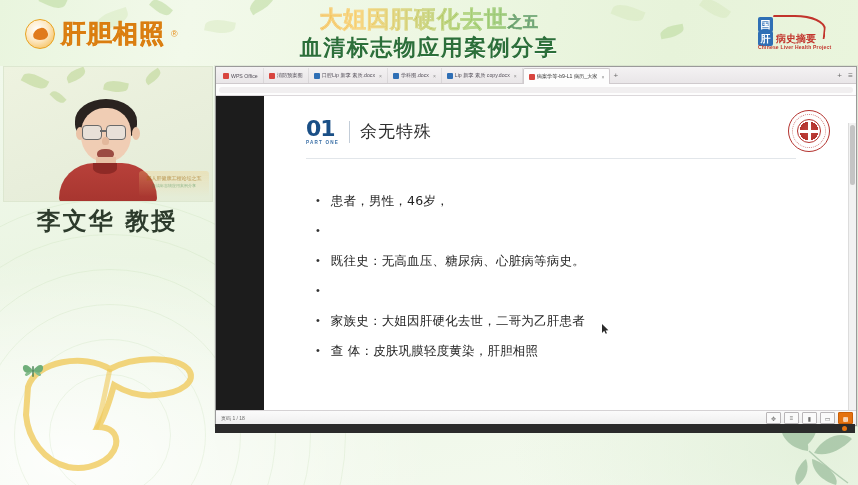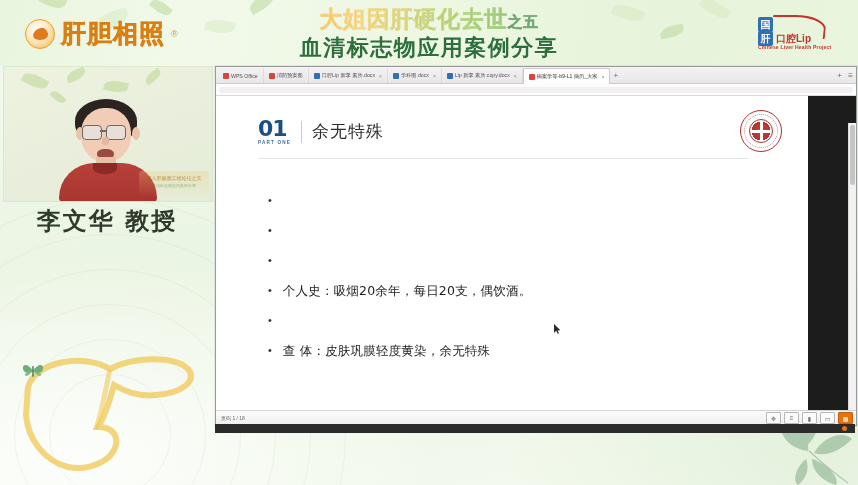--- a/index.html
+++ b/index.html
@@ -272,7 +272,7 @@
         <div class="swoosh"></div>
         <div class="sq">国</div>
         <div class="sq2">肝</div>
-        <div class="cn">口腔Lip</div>
+        <div class="cn">病史摘要</div>
         <div class="en">Chinese Liver Health Project</div>
       </div>
     </div>

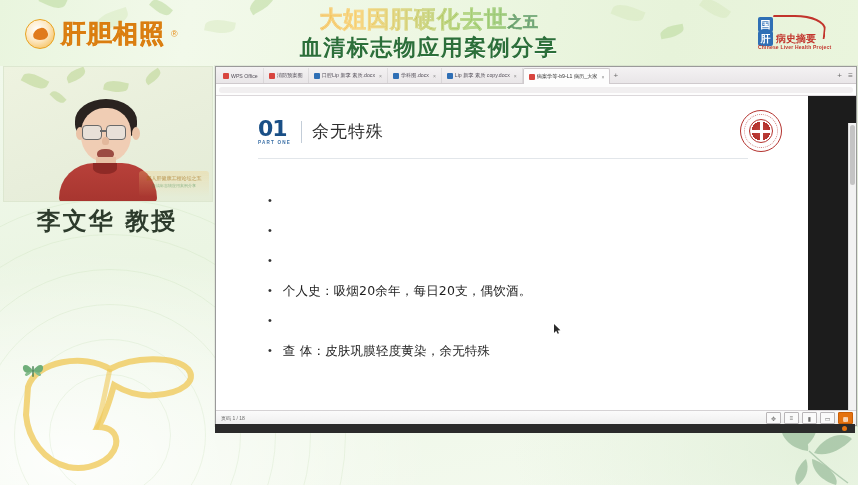--- a/index.html
+++ b/index.html
@@ -174,7 +174,7 @@
   }
   #addrbar .ab{flex:1;height:6px;margin:0 3px;background:#f1eff0;border-radius:3px;}
   #canvas{
-    position:relative;height:315px;background:#1c1c1c;display:flex;align-items:flex-start;justify-content:flex-start;
+    position:relative;height:315px;background:#1c1c1c;display:flex;align-items:flex-start;justify-content:flex-end;
   }
   #page{
     position:relative;width:592px;height:315px;background:#ffffff;

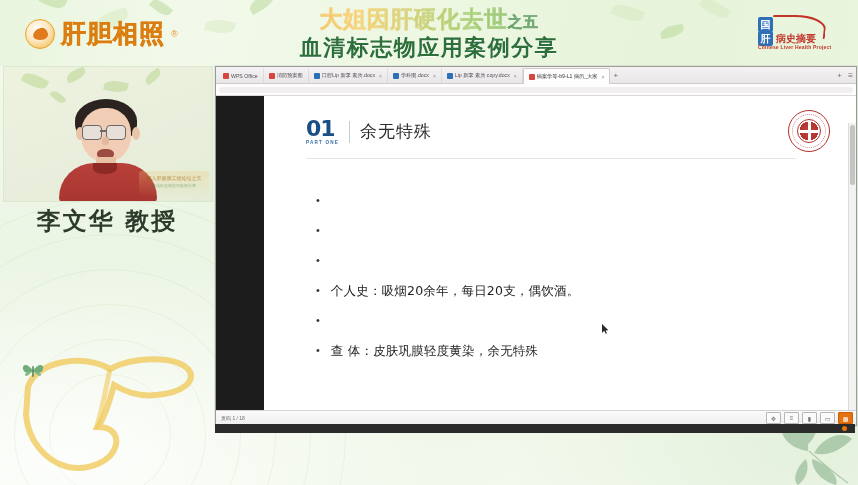--- a/index.html
+++ b/index.html
@@ -401,6 +401,7 @@
         <div id="bullets">
           <div class="bullet">
             <span class="dot">•</span>
+            <span class="btext">患者，男性，46岁，</span>
           </div>
           <div class="bullet">
             <span class="dot">•</span>

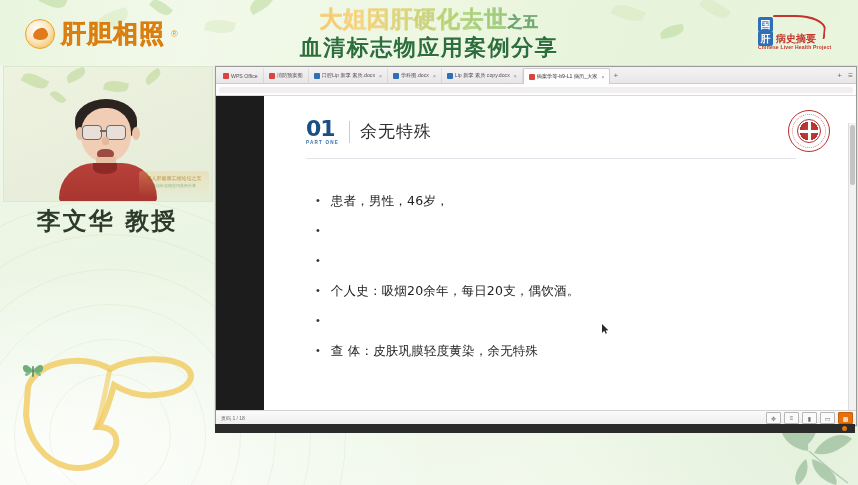--- a/index.html
+++ b/index.html
@@ -408,6 +408,7 @@
           </div>
           <div class="bullet">
             <span class="dot">•</span>
+            <span class="btext">既往史：无高血压、糖尿病、心脏病等病史。</span>
           </div>
           <div class="bullet">
             <span class="dot">•</span>

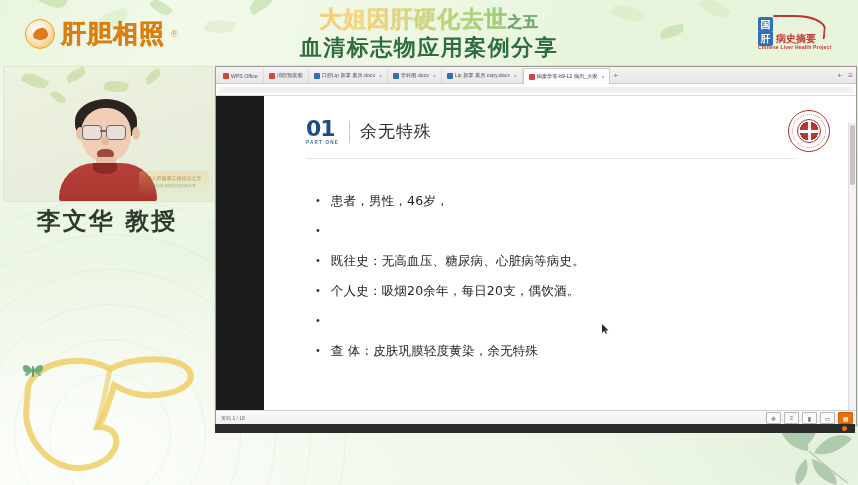--- a/index.html
+++ b/index.html
@@ -412,7 +412,6 @@
           </div>
           <div class="bullet">
             <span class="dot">•</span>
-            <span class="btext">个人史：吸烟20余年，每日20支，偶饮酒。</span>
           </div>
           <div class="bullet">
             <span class="dot">•</span>

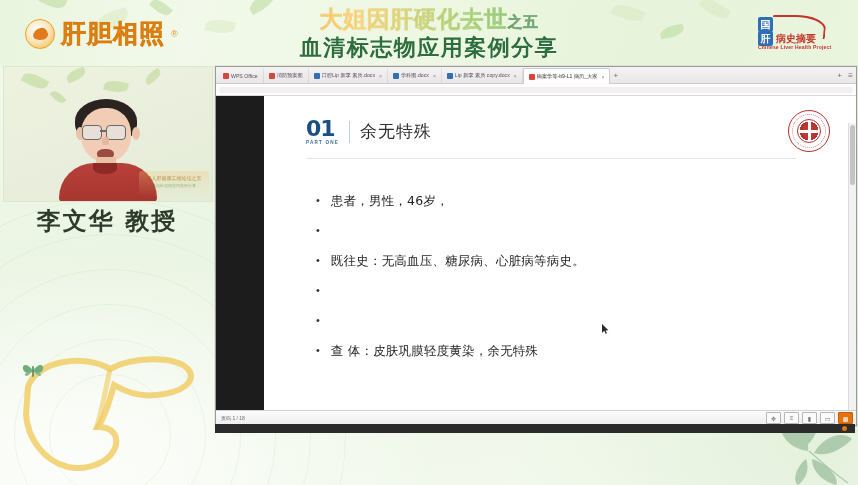--- a/index.html
+++ b/index.html
@@ -415,6 +415,7 @@
           </div>
           <div class="bullet">
             <span class="dot">•</span>
+            <span class="btext">家族史：大姐因肝硬化去世，二哥为乙肝患者</span>
           </div>
           <div class="bullet">
             <span class="dot">•</span>

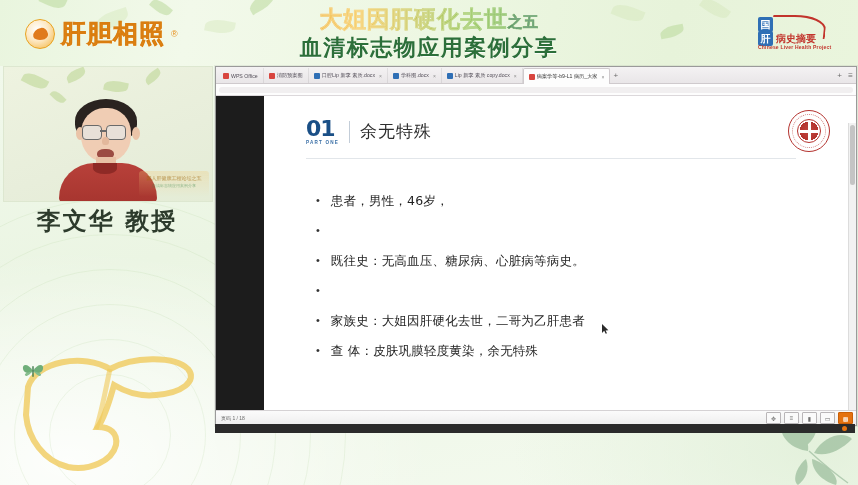--- a/index.html
+++ b/index.html
@@ -419,7 +419,7 @@
           </div>
           <div class="bullet">
             <span class="dot">•</span>
-            <span class="btext">查 体：皮肤巩膜轻度黄染，余无特殊</span>
+            <span class="btext">查 体：皮肤巩膜轻度黄染，肝胆相照</span>
           </div>
         </div>
 

